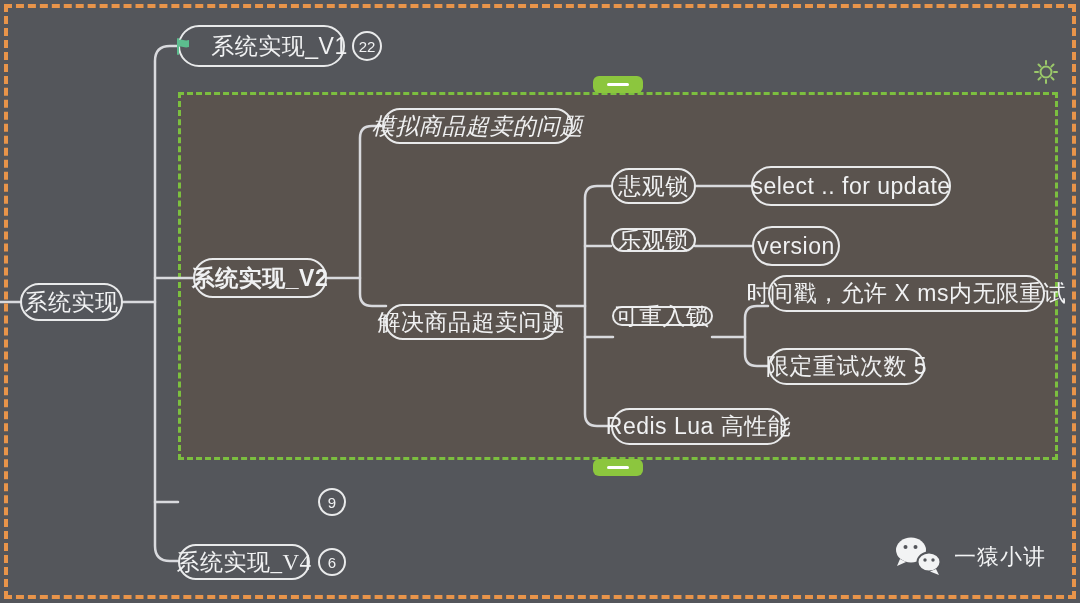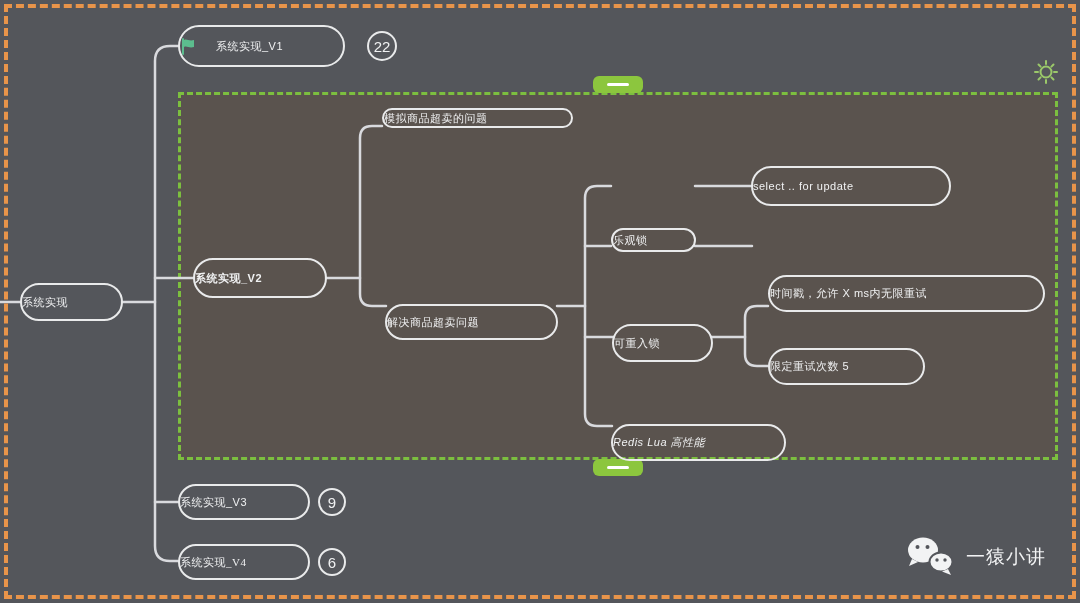--- a/index.html
+++ b/index.html
@@ -19,9 +19,9 @@
   }
   .connectors{position:absolute;left:0;top:0;pointer-events:none;}
   .node{
-    position:absolute;display:flex;align-items:center;
+    position:absolute;display:flex;align-items:center;justify-content:center;
     border:2px solid #e9eaeb;border-radius:24px;box-sizing:border-box;
-    font-size:11px;letter-spacing:.5px;white-space:nowrap;gap:19px;
+    font-size:23px;letter-spacing:.5px;white-space:nowrap;gap:19px;
     color:#f0f1f2;
   }
   .badge{

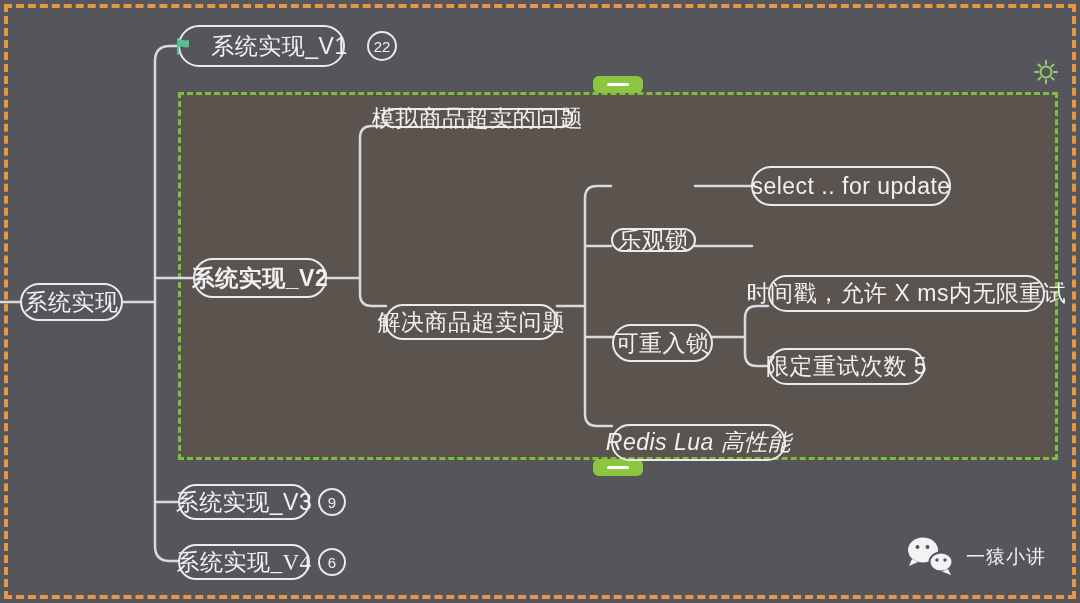--- a/index.html
+++ b/index.html
@@ -87,7 +87,7 @@
     </span>
     <span>系统实现_V1</span>
   </div>
-  <div class="badge" style="left:352px;top:31px;width:30px;height:30px;margin-left:15px;">
+  <div class="badge" style="left:352px;top:31px;width:30px;height:30px;">
     <span>22</span>
   </div>
 

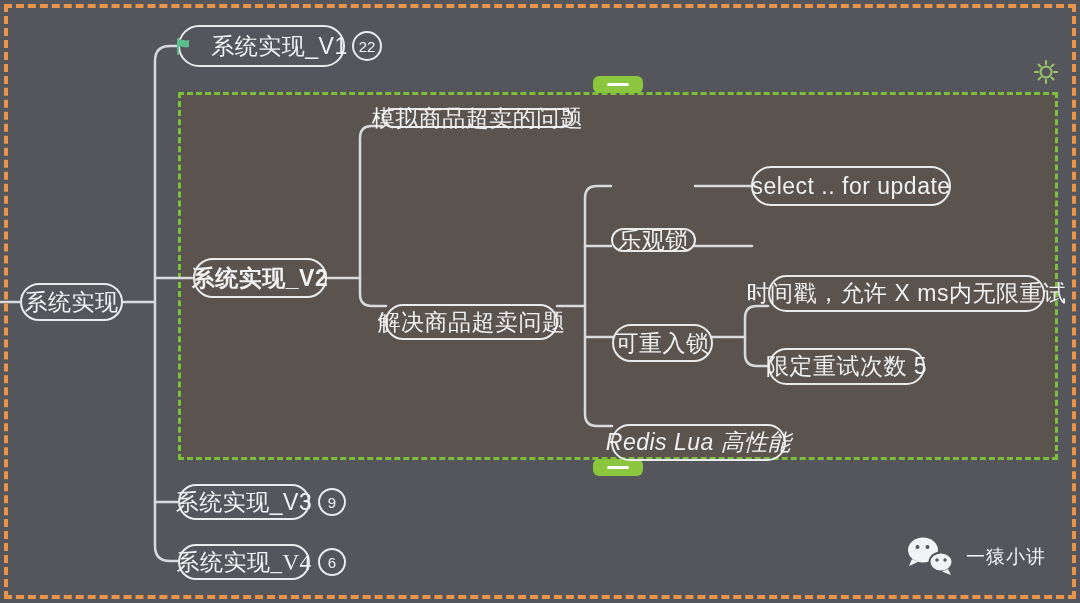--- a/index.html
+++ b/index.html
@@ -109,7 +109,7 @@
     <span>6</span>
   </div>
 
-  <div class="node" style="left:382px;top:108px;width:191px;height:20px;">
+  <div class="node" style="left:382px;top:108px;width:191px;height:36px;font-style:italic;">
     <span>模拟商品超卖的问题</span>
   </div>
   <div class="node" style="left:385px;top:304px;width:173px;height:36px;">

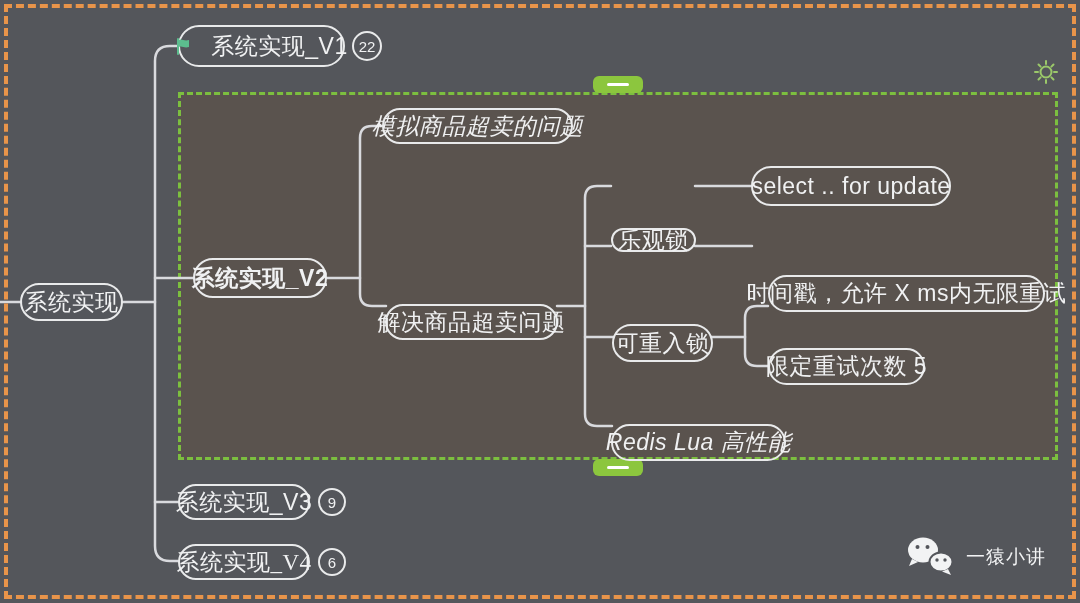--- a/index.html
+++ b/index.html
@@ -116,6 +116,9 @@
     <span>解决商品超卖问题</span>
   </div>
 
+  <div class="node" style="left:611px;top:168px;width:85px;height:36px;">
+    <span>悲观锁</span>
+  </div>
   <div class="node" style="left:751px;top:166px;width:200px;height:40px;">
     <span>select .. for update</span>
   </div>

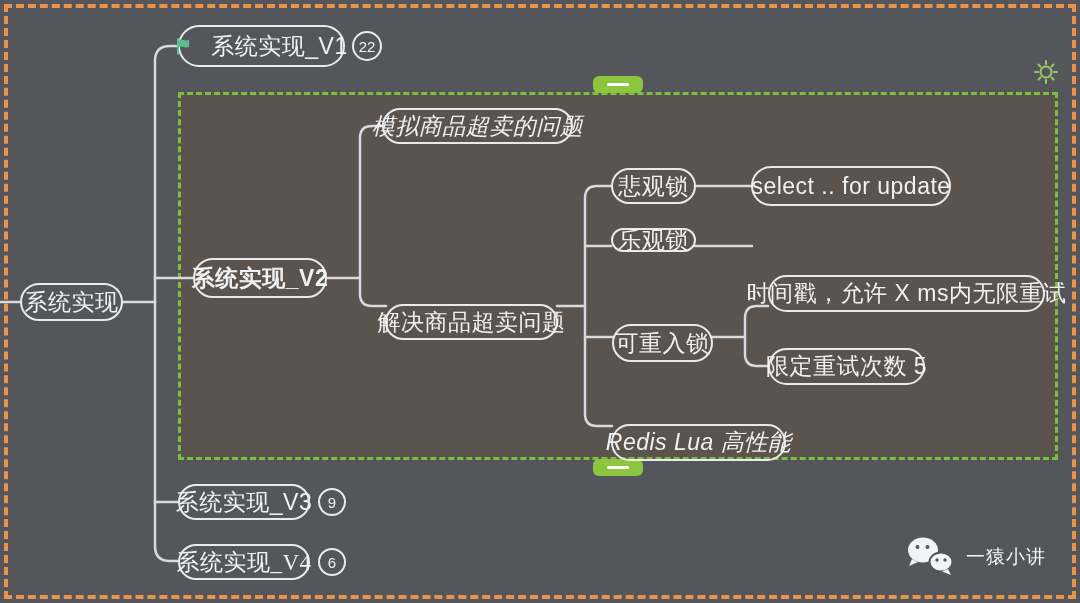--- a/index.html
+++ b/index.html
@@ -126,6 +126,9 @@
   <div class="node" style="left:611px;top:228px;width:85px;height:24px;">
     <span>乐观锁</span>
   </div>
+  <div class="node" style="left:752px;top:226px;width:88px;height:40px;">
+    <span>version</span>
+  </div>
 
   <div class="node" style="left:612px;top:324px;width:101px;height:38px;">
     <span>可重入锁</span>

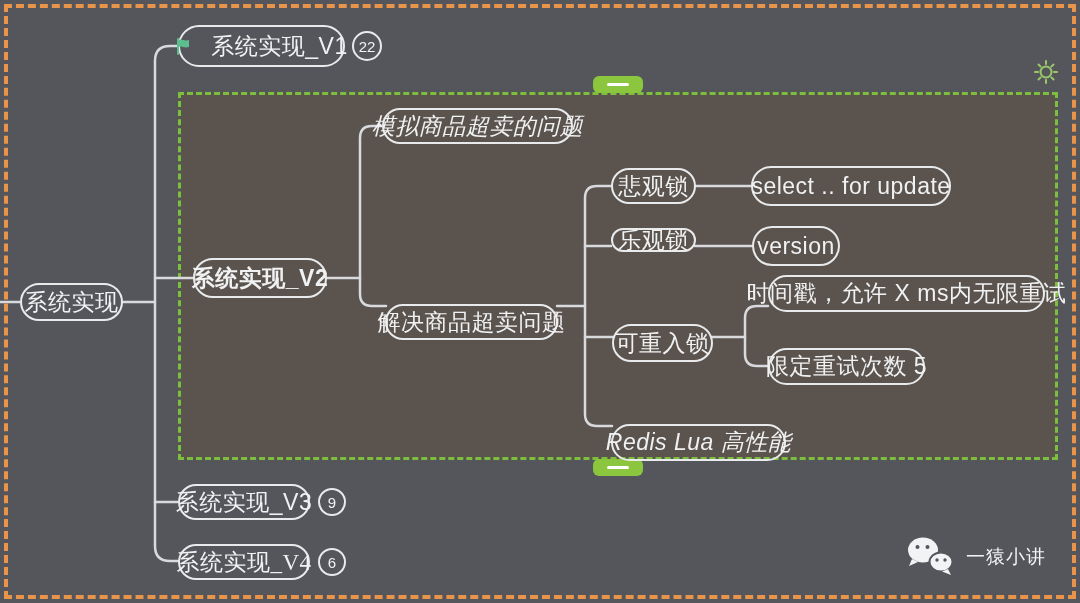--- a/index.html
+++ b/index.html
@@ -130,7 +130,7 @@
     <span>version</span>
   </div>
 
-  <div class="node" style="left:612px;top:324px;width:101px;height:38px;">
+  <div class="node" style="left:612px;top:306px;width:101px;height:20px;">
     <span>可重入锁</span>
   </div>
   <div class="node" style="left:768px;top:275px;width:277px;height:37px;">

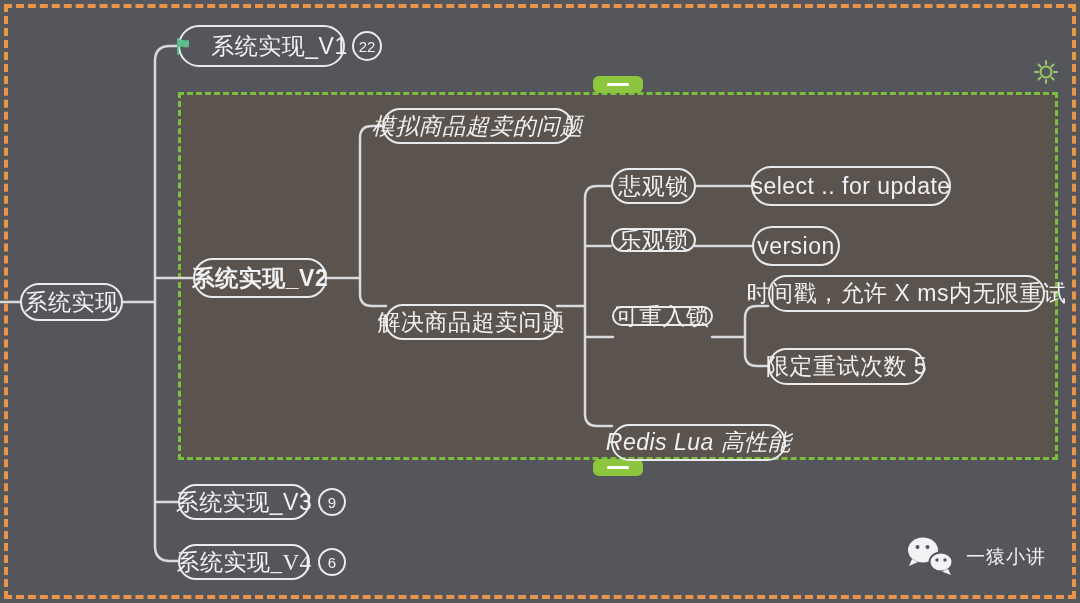--- a/index.html
+++ b/index.html
@@ -140,7 +140,7 @@
     <span>限定重试次数 5</span>
   </div>
 
-  <div class="node" style="left:611px;top:424px;width:175px;height:37px;font-style:italic;">
+  <div class="node" style="left:611px;top:408px;width:175px;height:37px;">
     <span>Redis Lua 高性能</span>
   </div>
 

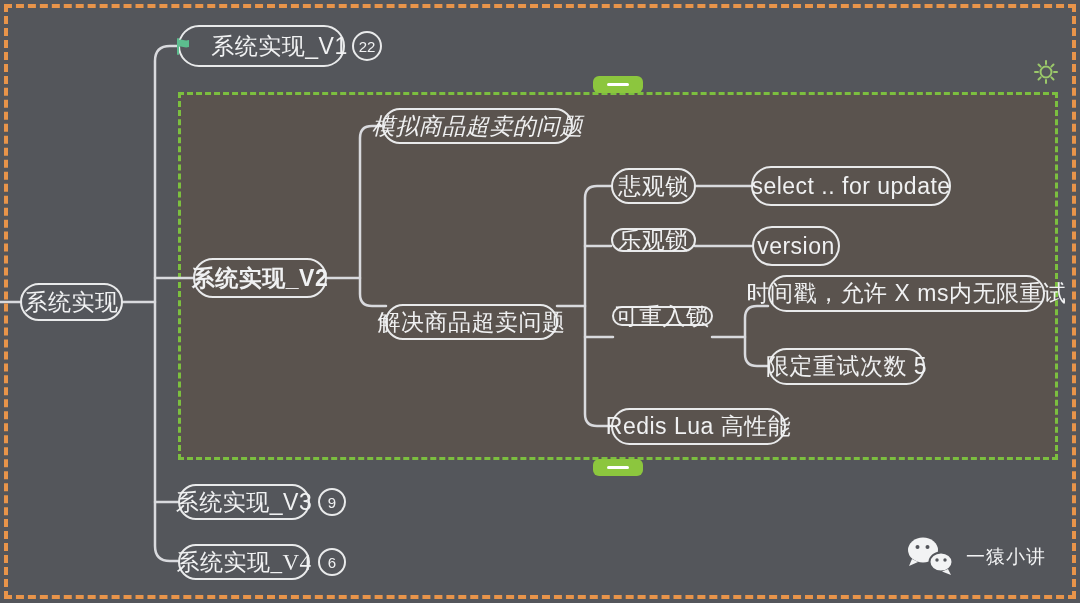--- a/index.html
+++ b/index.html
@@ -95,9 +95,6 @@
     <span>系统实现_V2</span>
   </div>
 
-  <div class="node" style="left:178px;top:484px;width:132px;height:36px;">
-    <span>系统实现_V3</span>
-  </div>
   <div class="badge" style="left:318px;top:488px;width:28px;height:28px;">
     <span>9</span>
   </div>

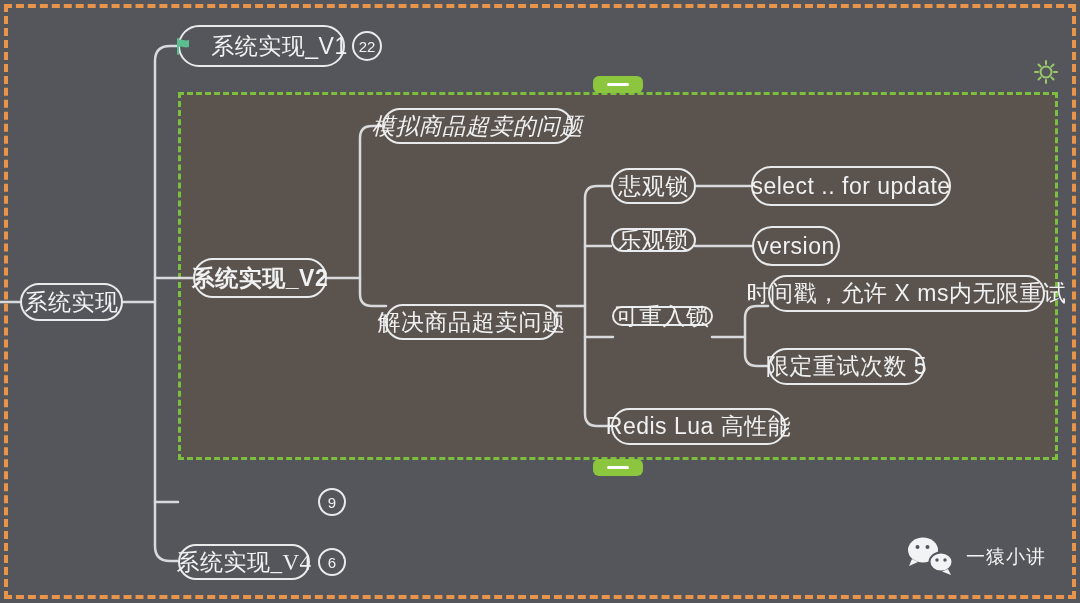--- a/index.html
+++ b/index.html
@@ -37,7 +37,7 @@
   .watermark{
     position:absolute;right:34px;bottom:24px;display:flex;align-items:center;gap:10px;
   }
-  .watermark .wm-text{font-size:19px;color:#f2f3f4;letter-spacing:1px;}
+  .watermark .wm-text{font-size:22px;color:#f2f3f4;letter-spacing:1px;}
   .bulb{position:absolute;left:1031px;top:57px;}
 </style>
 </head>

